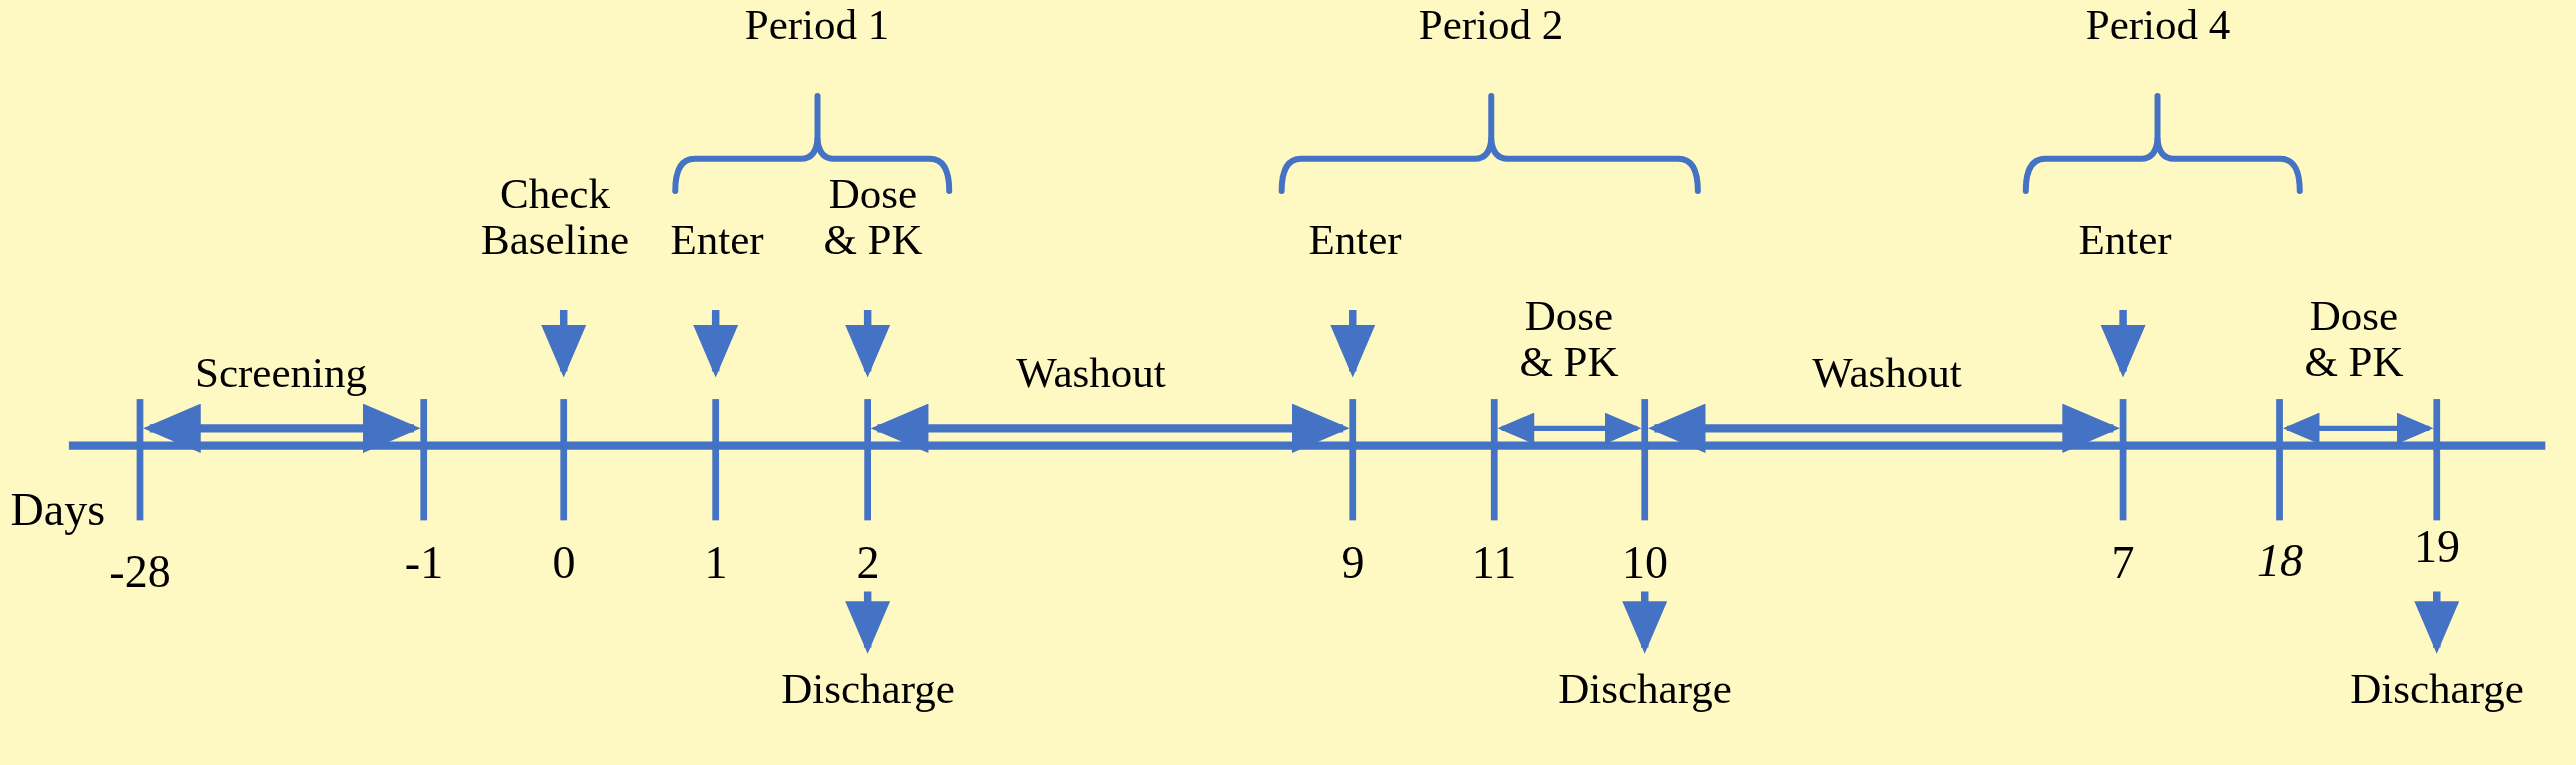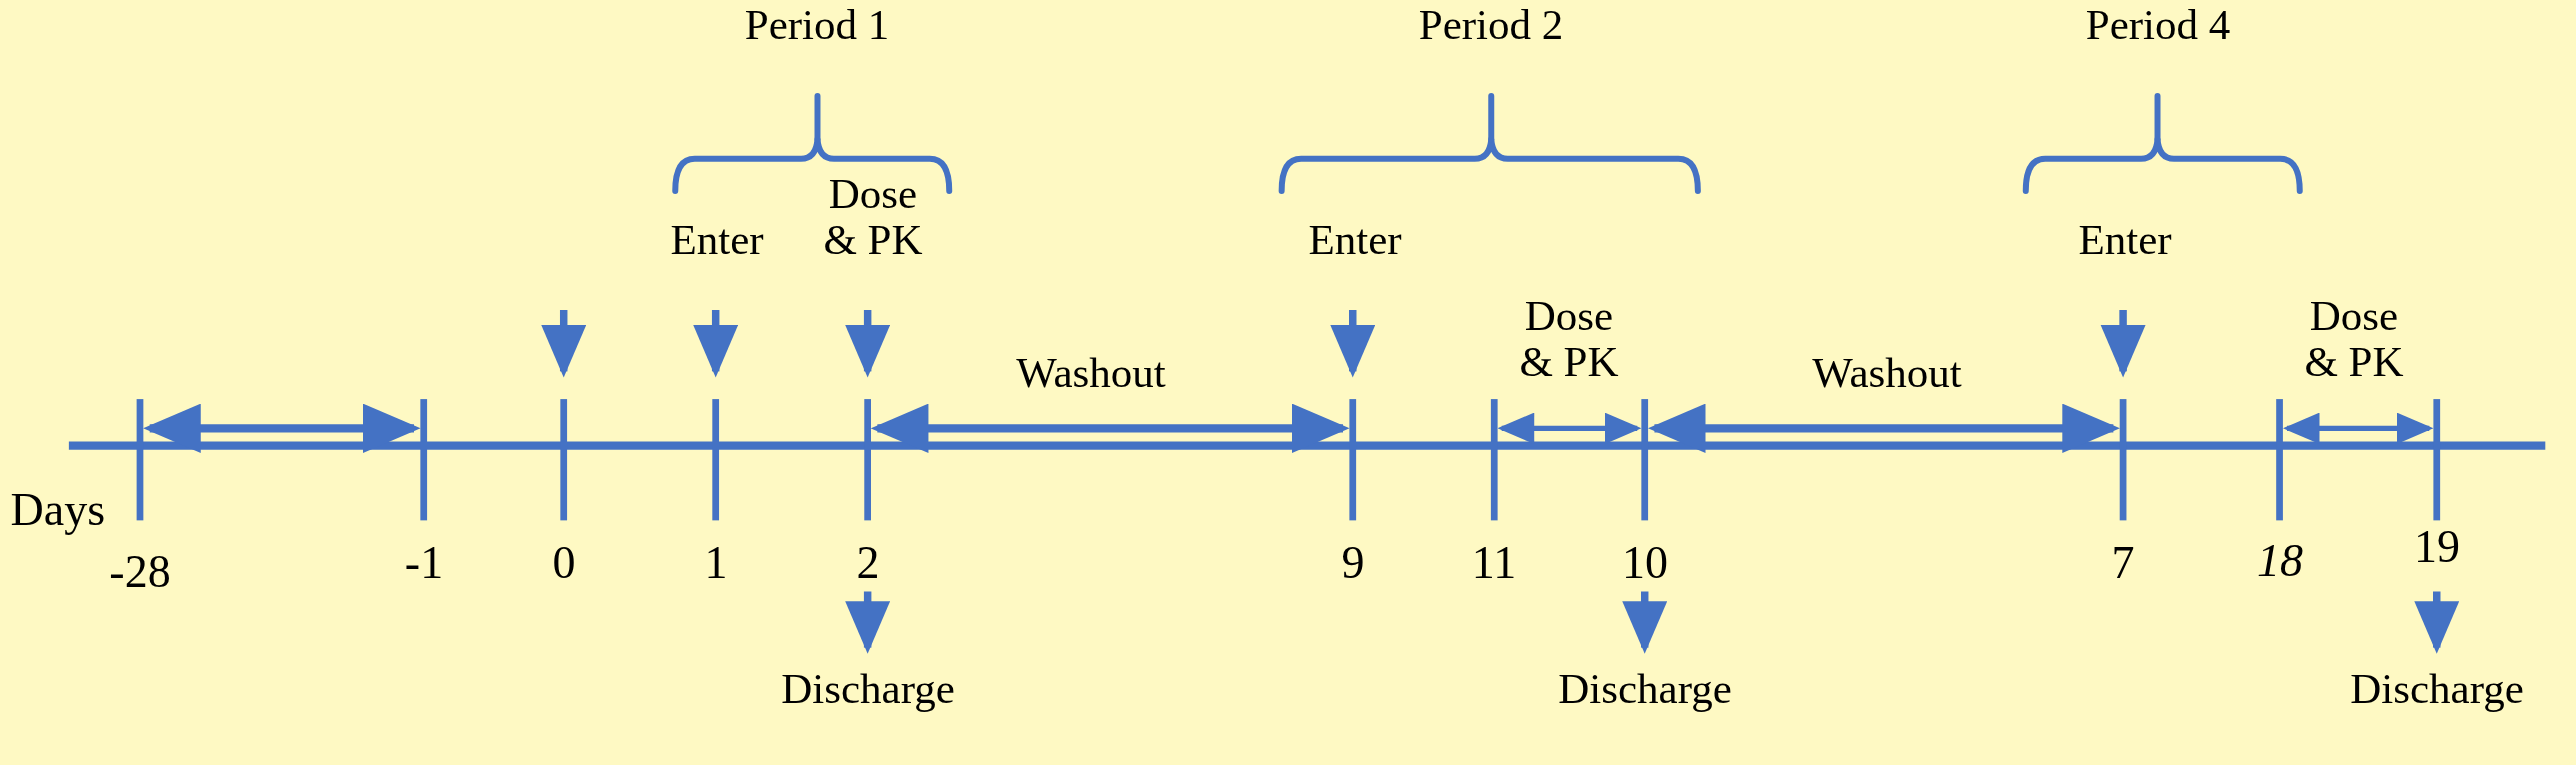--- a/index.html
+++ b/index.html
@@ -116,6 +116,8 @@
   <div class="lbl period-lbl" style="left:1491px; top:1.5px;">Period 2</div>
   <div class="lbl period-lbl" style="left:2158px; top:1.5px;">Period 4</div>
 
+  <div class="lbl event-lbl" style="left:555px; top:171px;">Check
+Baseline</div>
   <div class="lbl event-lbl" style="left:717px; top:217px;">Enter</div>
   <div class="lbl event-lbl" style="left:873px; top:171px;">Dose
 &amp; PK</div>

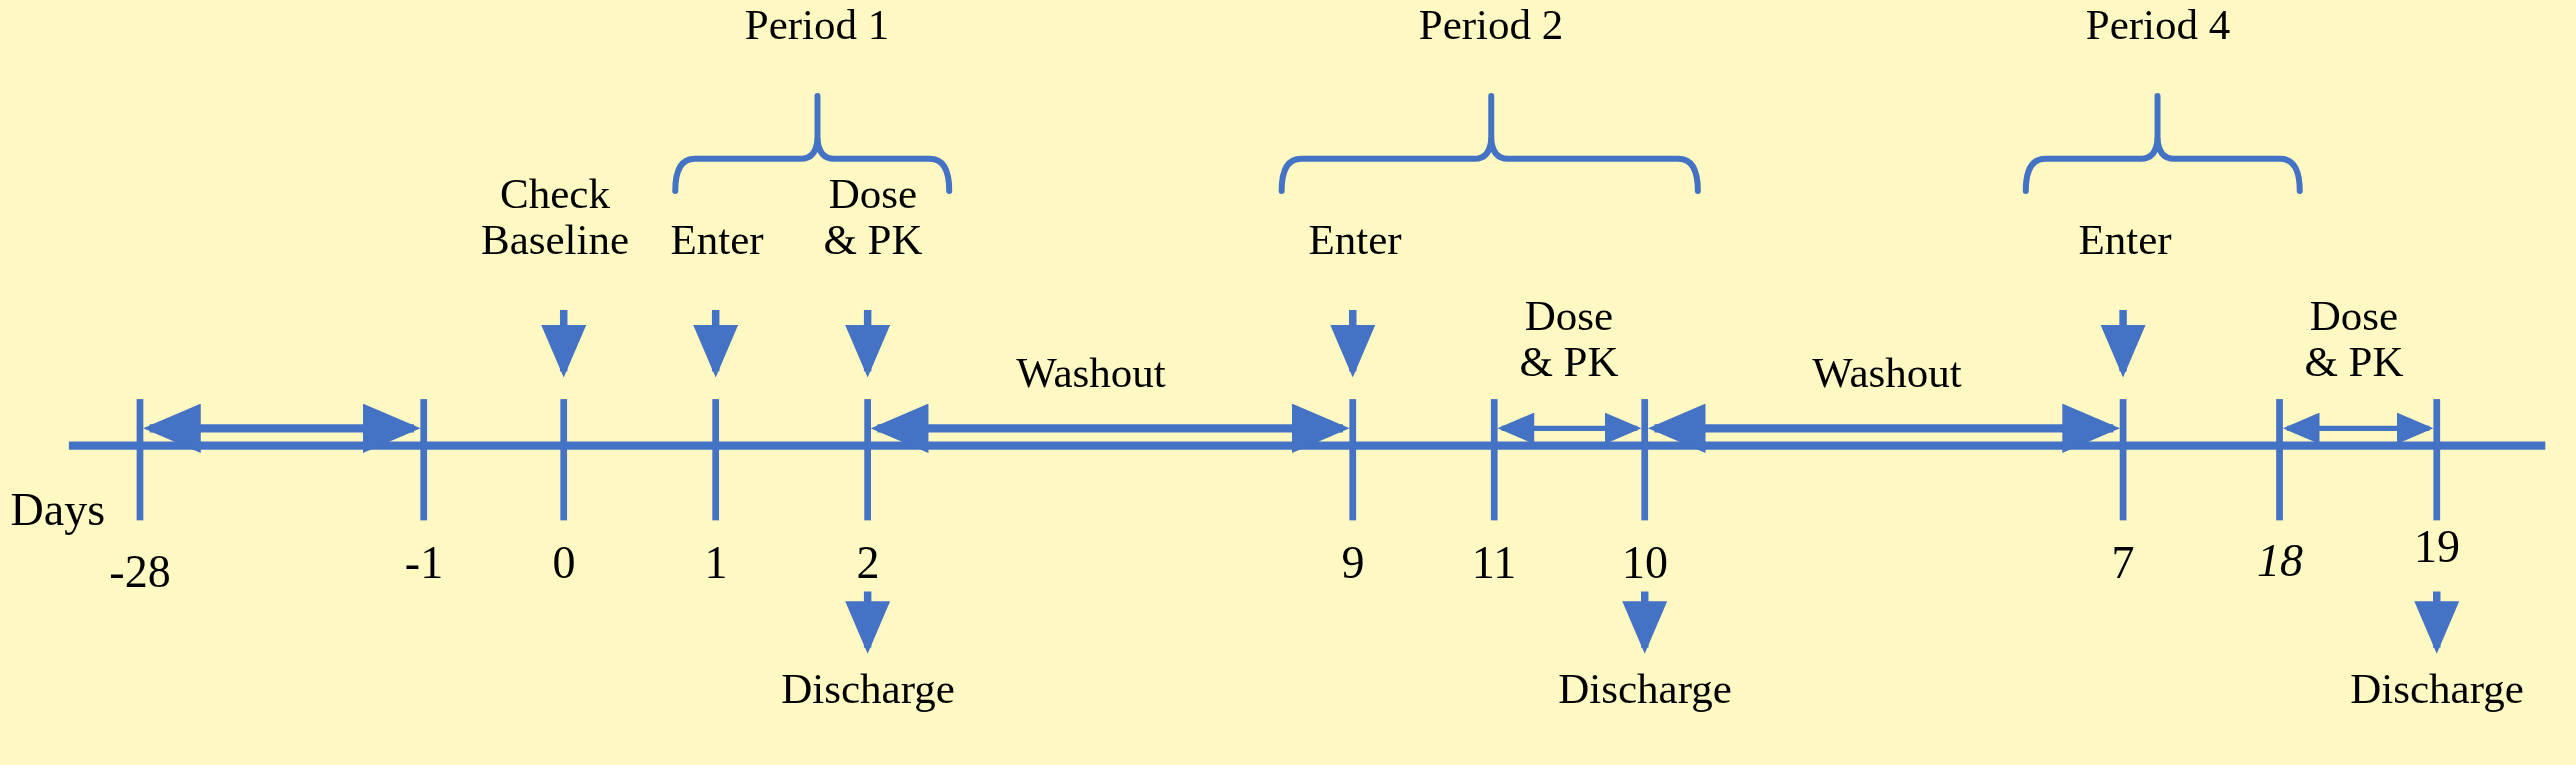--- a/index.html
+++ b/index.html
@@ -124,6 +124,7 @@
   <div class="lbl event-lbl" style="left:1355px; top:217px;">Enter</div>
   <div class="lbl event-lbl" style="left:2125px; top:217px;">Enter</div>
 
+  <div class="lbl span-lbl" style="left:281px; top:350px;">Screening</div>
   <div class="lbl span-lbl" style="left:1091px; top:350px;">Washout</div>
   <div class="lbl span-lbl" style="left:1569px; top:293px;">Dose
 &amp; PK</div>

